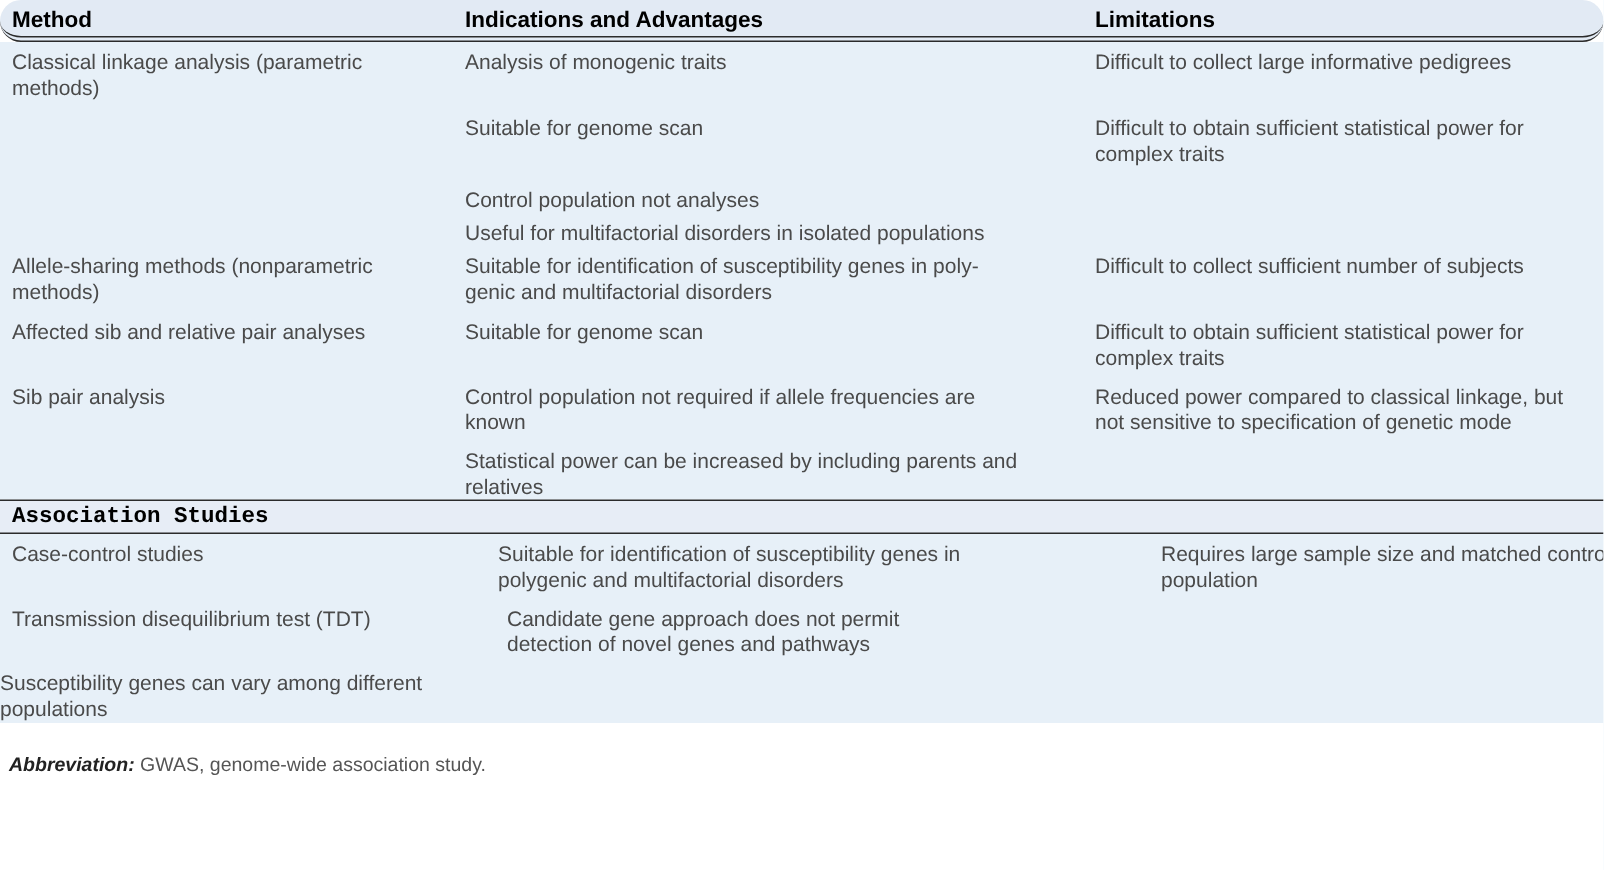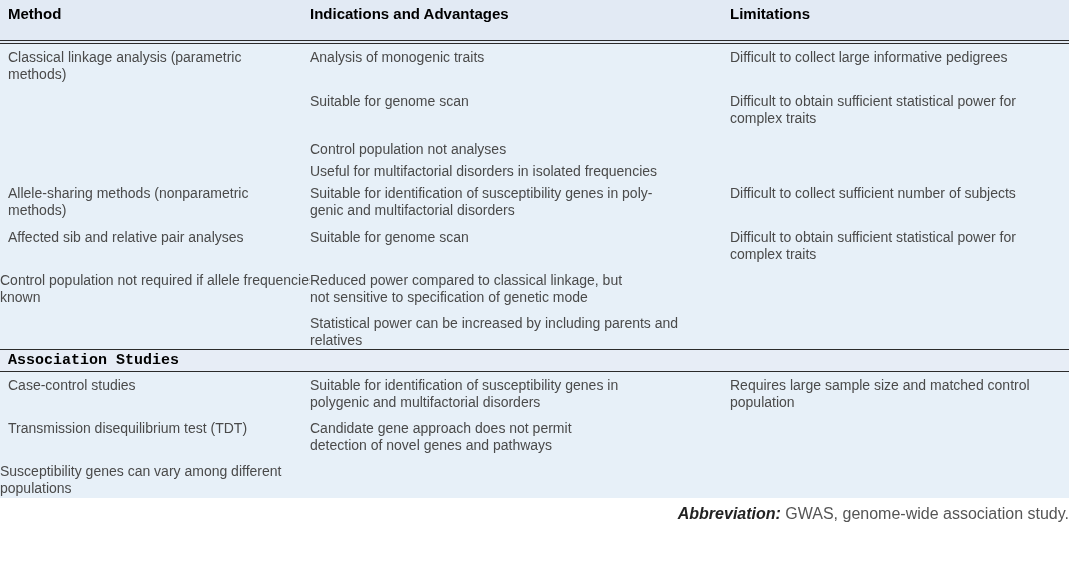--- a/index.html
+++ b/index.html
@@ -18,7 +18,8 @@
     display:grid; grid-template-columns:310px 420px 1fr;
     background:var(--header-bg);
     border-bottom:4px double var(--rule);
-    height:44px;
+    height:28px;
+    border-radius:14px;
   }
   .header-cell{
     font-weight:bold; font-size:15px; color:var(--heading);

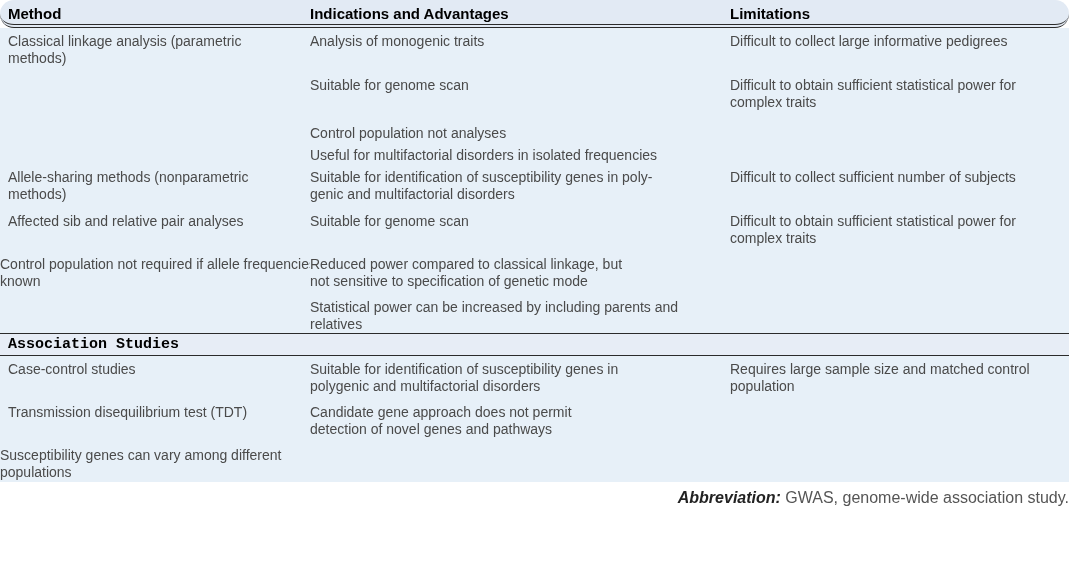--- a/index.html
+++ b/index.html
@@ -82,7 +82,7 @@
         </div>
         <div class="row" style="min-height: 22px;">
           <div class="cell method"></div>
-          <div class="cell indications">Useful for multifactorial disorders in isolated frequencies</div>
+          <div class="cell indications">Useful for multifactorial disorders in isolated populations</div>
           <div class="cell limitations"></div>
         </div>
         <div class="row" style="min-height: 44px;">

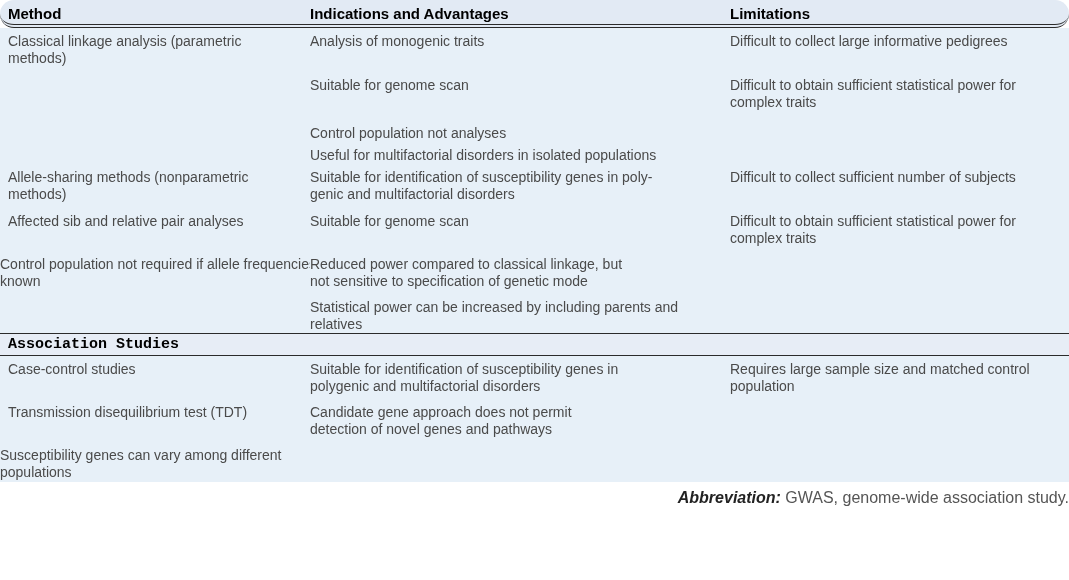--- a/index.html
+++ b/index.html
@@ -99,6 +99,7 @@
 complex traits</div>
         </div>
         <div class="row" style="min-height: 43px;">
+          <div class="cell method">Sib pair analysis</div>
           <div class="cell indications">Control population not required if allele frequencies are
 known</div>
           <div class="cell limitations">Reduced power compared to classical linkage, but

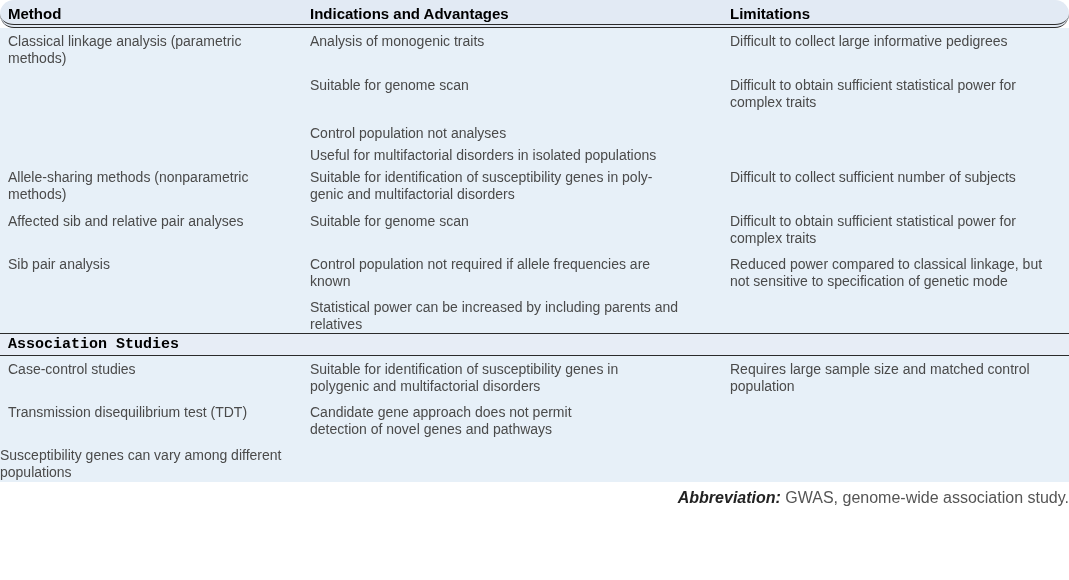--- a/index.html
+++ b/index.html
@@ -114,7 +114,7 @@
       </div>
       <div class="section-bar bt">Association Studies</div>
       <div class="section-body">
-        <div class="row" style="min-height: 43px;">
+        <div class="row" style="min-height: 43px; gap: 22px;">
           <div class="cell method">Case-control studies</div>
           <div class="cell indications">Suitable for identification of susceptibility genes in
 polygenic and multifactorial disorders</div>

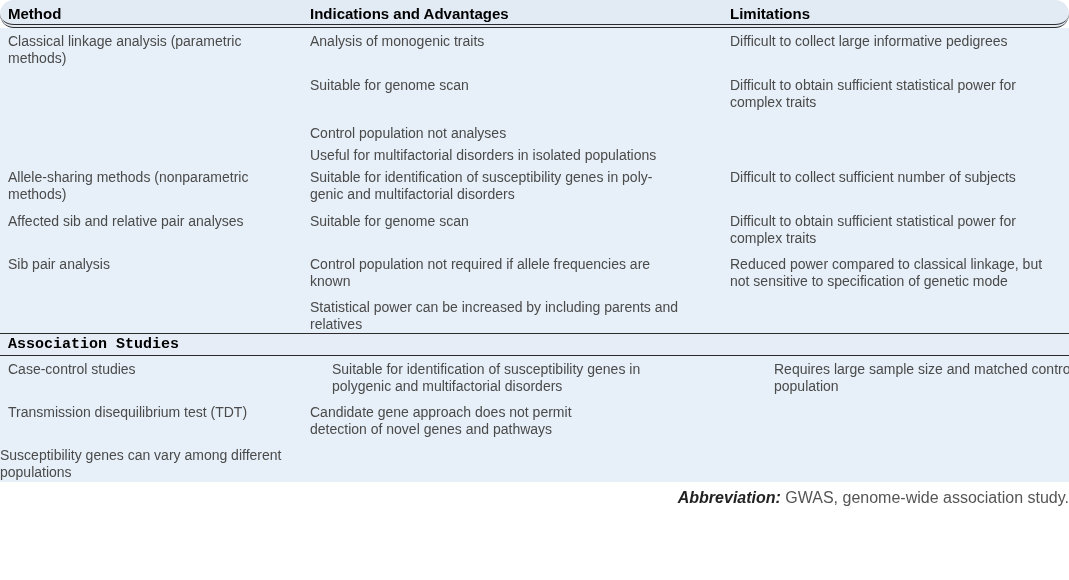--- a/index.html
+++ b/index.html
@@ -121,7 +121,7 @@
           <div class="cell limitations">Requires large sample size and matched control
 population</div>
         </div>
-        <div class="row" style="min-height: 43px;">
+        <div class="row" style="min-height: 43px; gap: 28px;">
           <div class="cell method">Transmission disequilibrium test (TDT)</div>
           <div class="cell limitations">Candidate gene approach does not permit
 detection of novel genes and pathways</div>

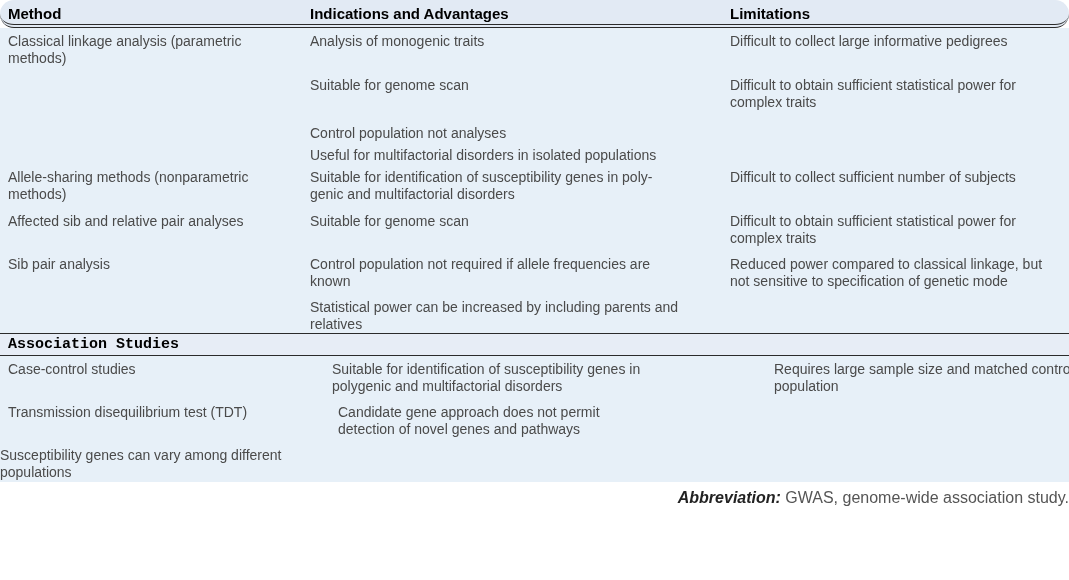--- a/index.html
+++ b/index.html
@@ -45,8 +45,8 @@
   .cell.method{padding-left:8px;}
   .cell.limitations{padding-right:4px;}
   .footnote{
-    margin-top:7px; padding-left:6px; font-size:16px;
-    background:var(--page-bg); white-space:pre;text-align:right;
+    margin-top:20px; padding-left:6px; font-size:13px;
+    background:var(--page-bg); white-space:pre;
   }
   .footnote .label{font-weight:bold; font-style:italic; color:#222;}
   .footnote .text{color:#555;}

